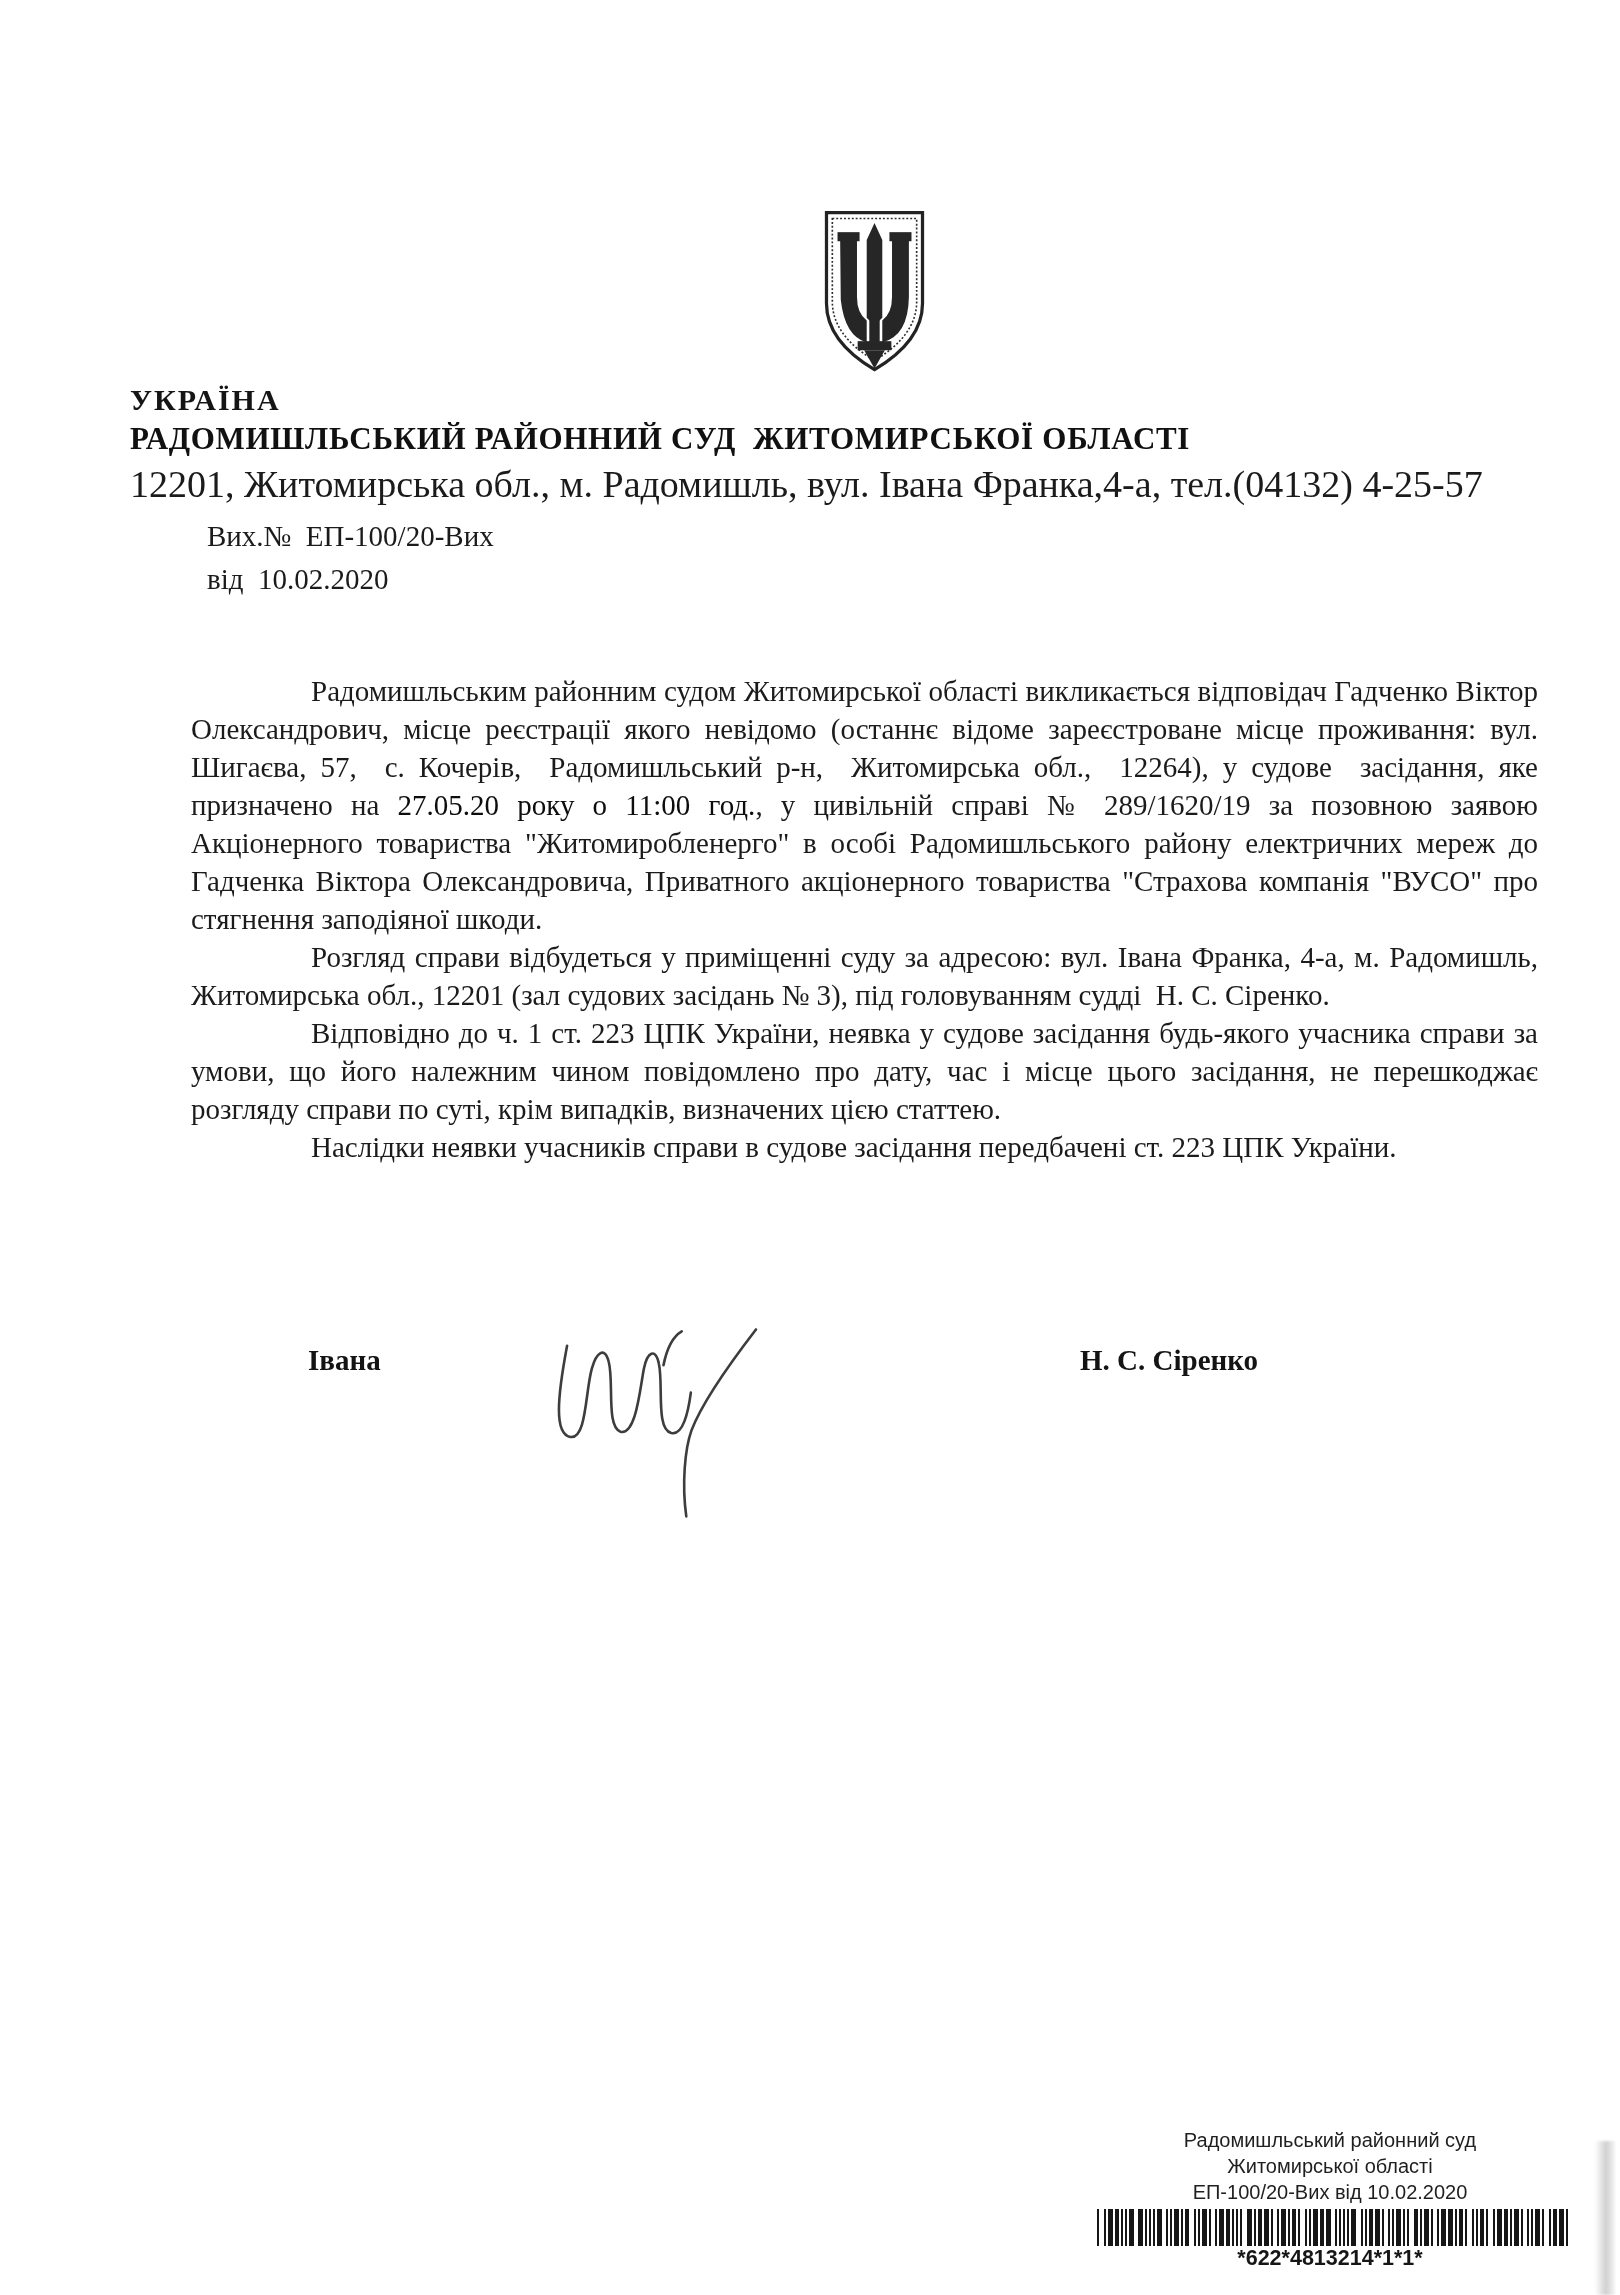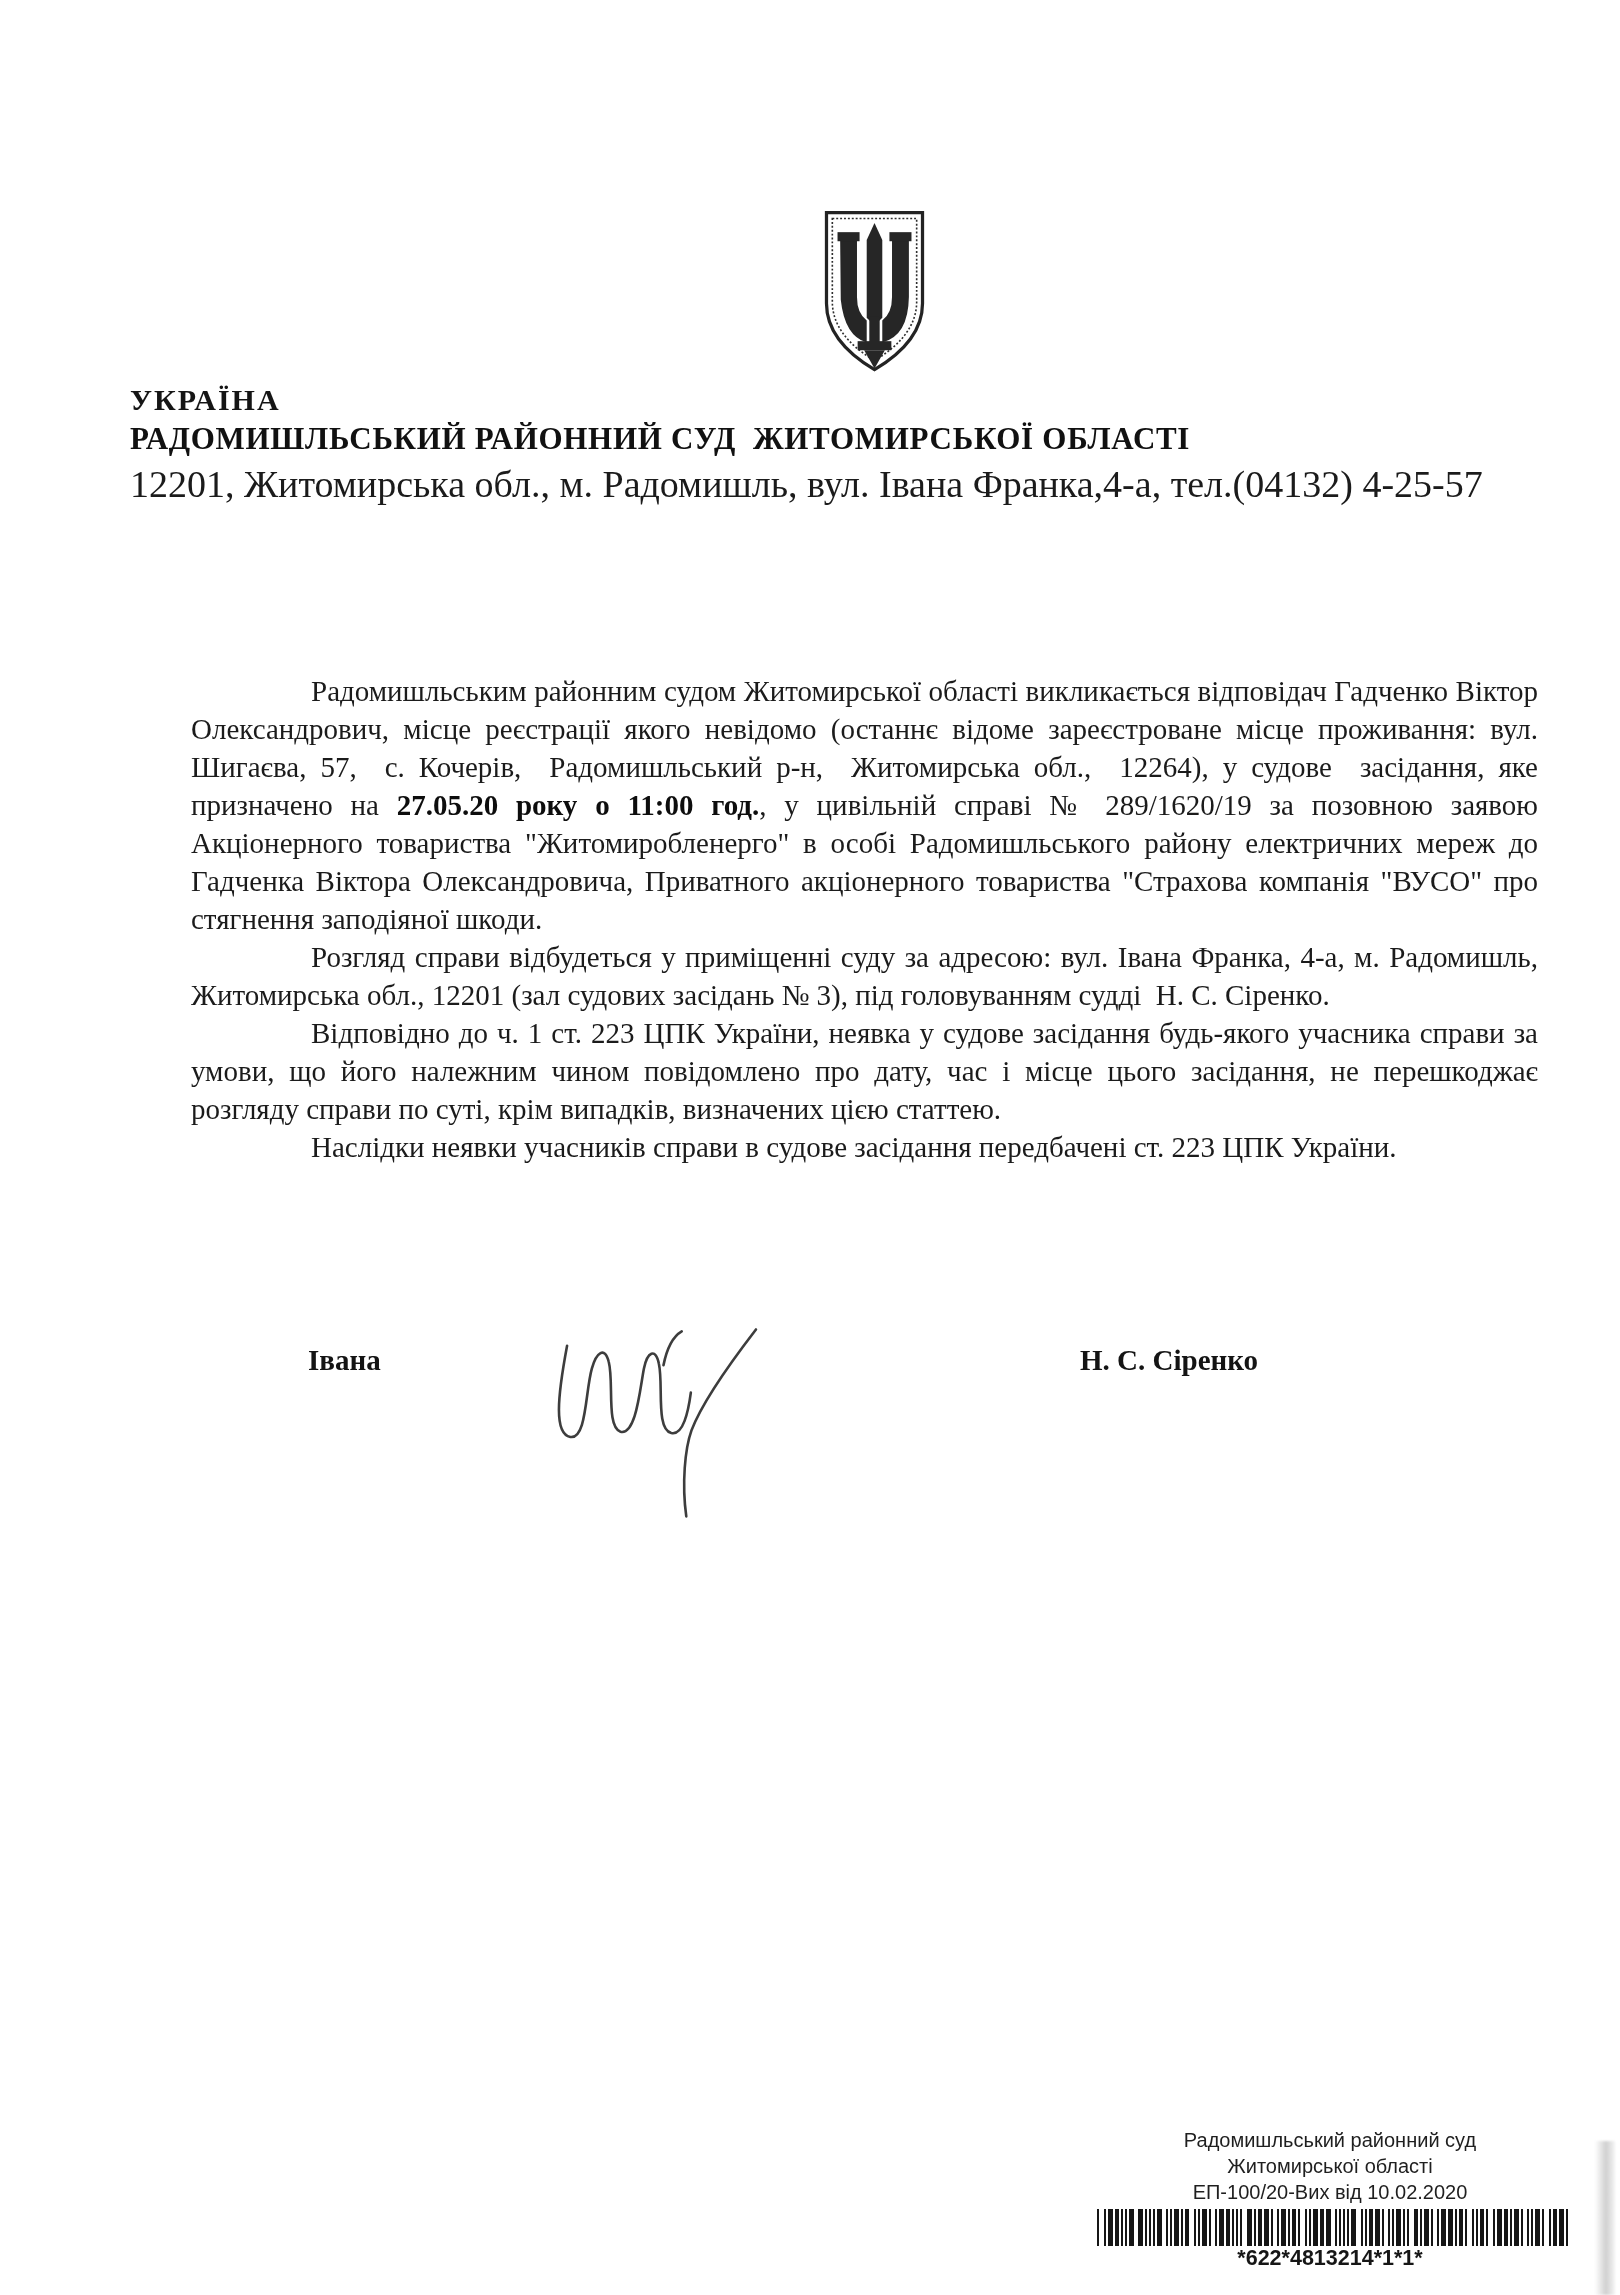--- a/index.html
+++ b/index.html
@@ -111,6 +111,10 @@
     <div class="court-address">12201, Житомирська обл., м. Радомишль, вул. Івана Франка,4-а, тел.(04132) 4-25-57</div>
   </div>
 
+  <div class="ref">
+    <div>Вих.№&nbsp; ЕП-100/20-Вих</div>
+    <div>від&nbsp; 10.02.2020</div>
+  </div>
 
   <div class="bodytext">
     <p><span>Радомишльським районним судом Житомирської області викликається відповідач Гадченко Віктор Олександрович, місце реєстрації якого невідомо (останнє відоме зареєстроване місце проживання: вул. Шигаєва, 57,&nbsp; с. Кочерів,&nbsp; Радомишльський р-н,&nbsp; Житомирська обл.,&nbsp; 12264), у судове&nbsp; засідання, яке призначено на </span><b>27.05.20 року о 11:00 год.</b><span>, у цивільній справі № 289/1620/19 за позовною заявою Акціонерного товариства "Житомиробленерго" в особі Радомишльського району електричних мереж до Гадченка Віктора Олександровича, Приватного акціонерного товариства "Страхова компанія "ВУСО" про стягнення заподіяної шкоди.</span></p>

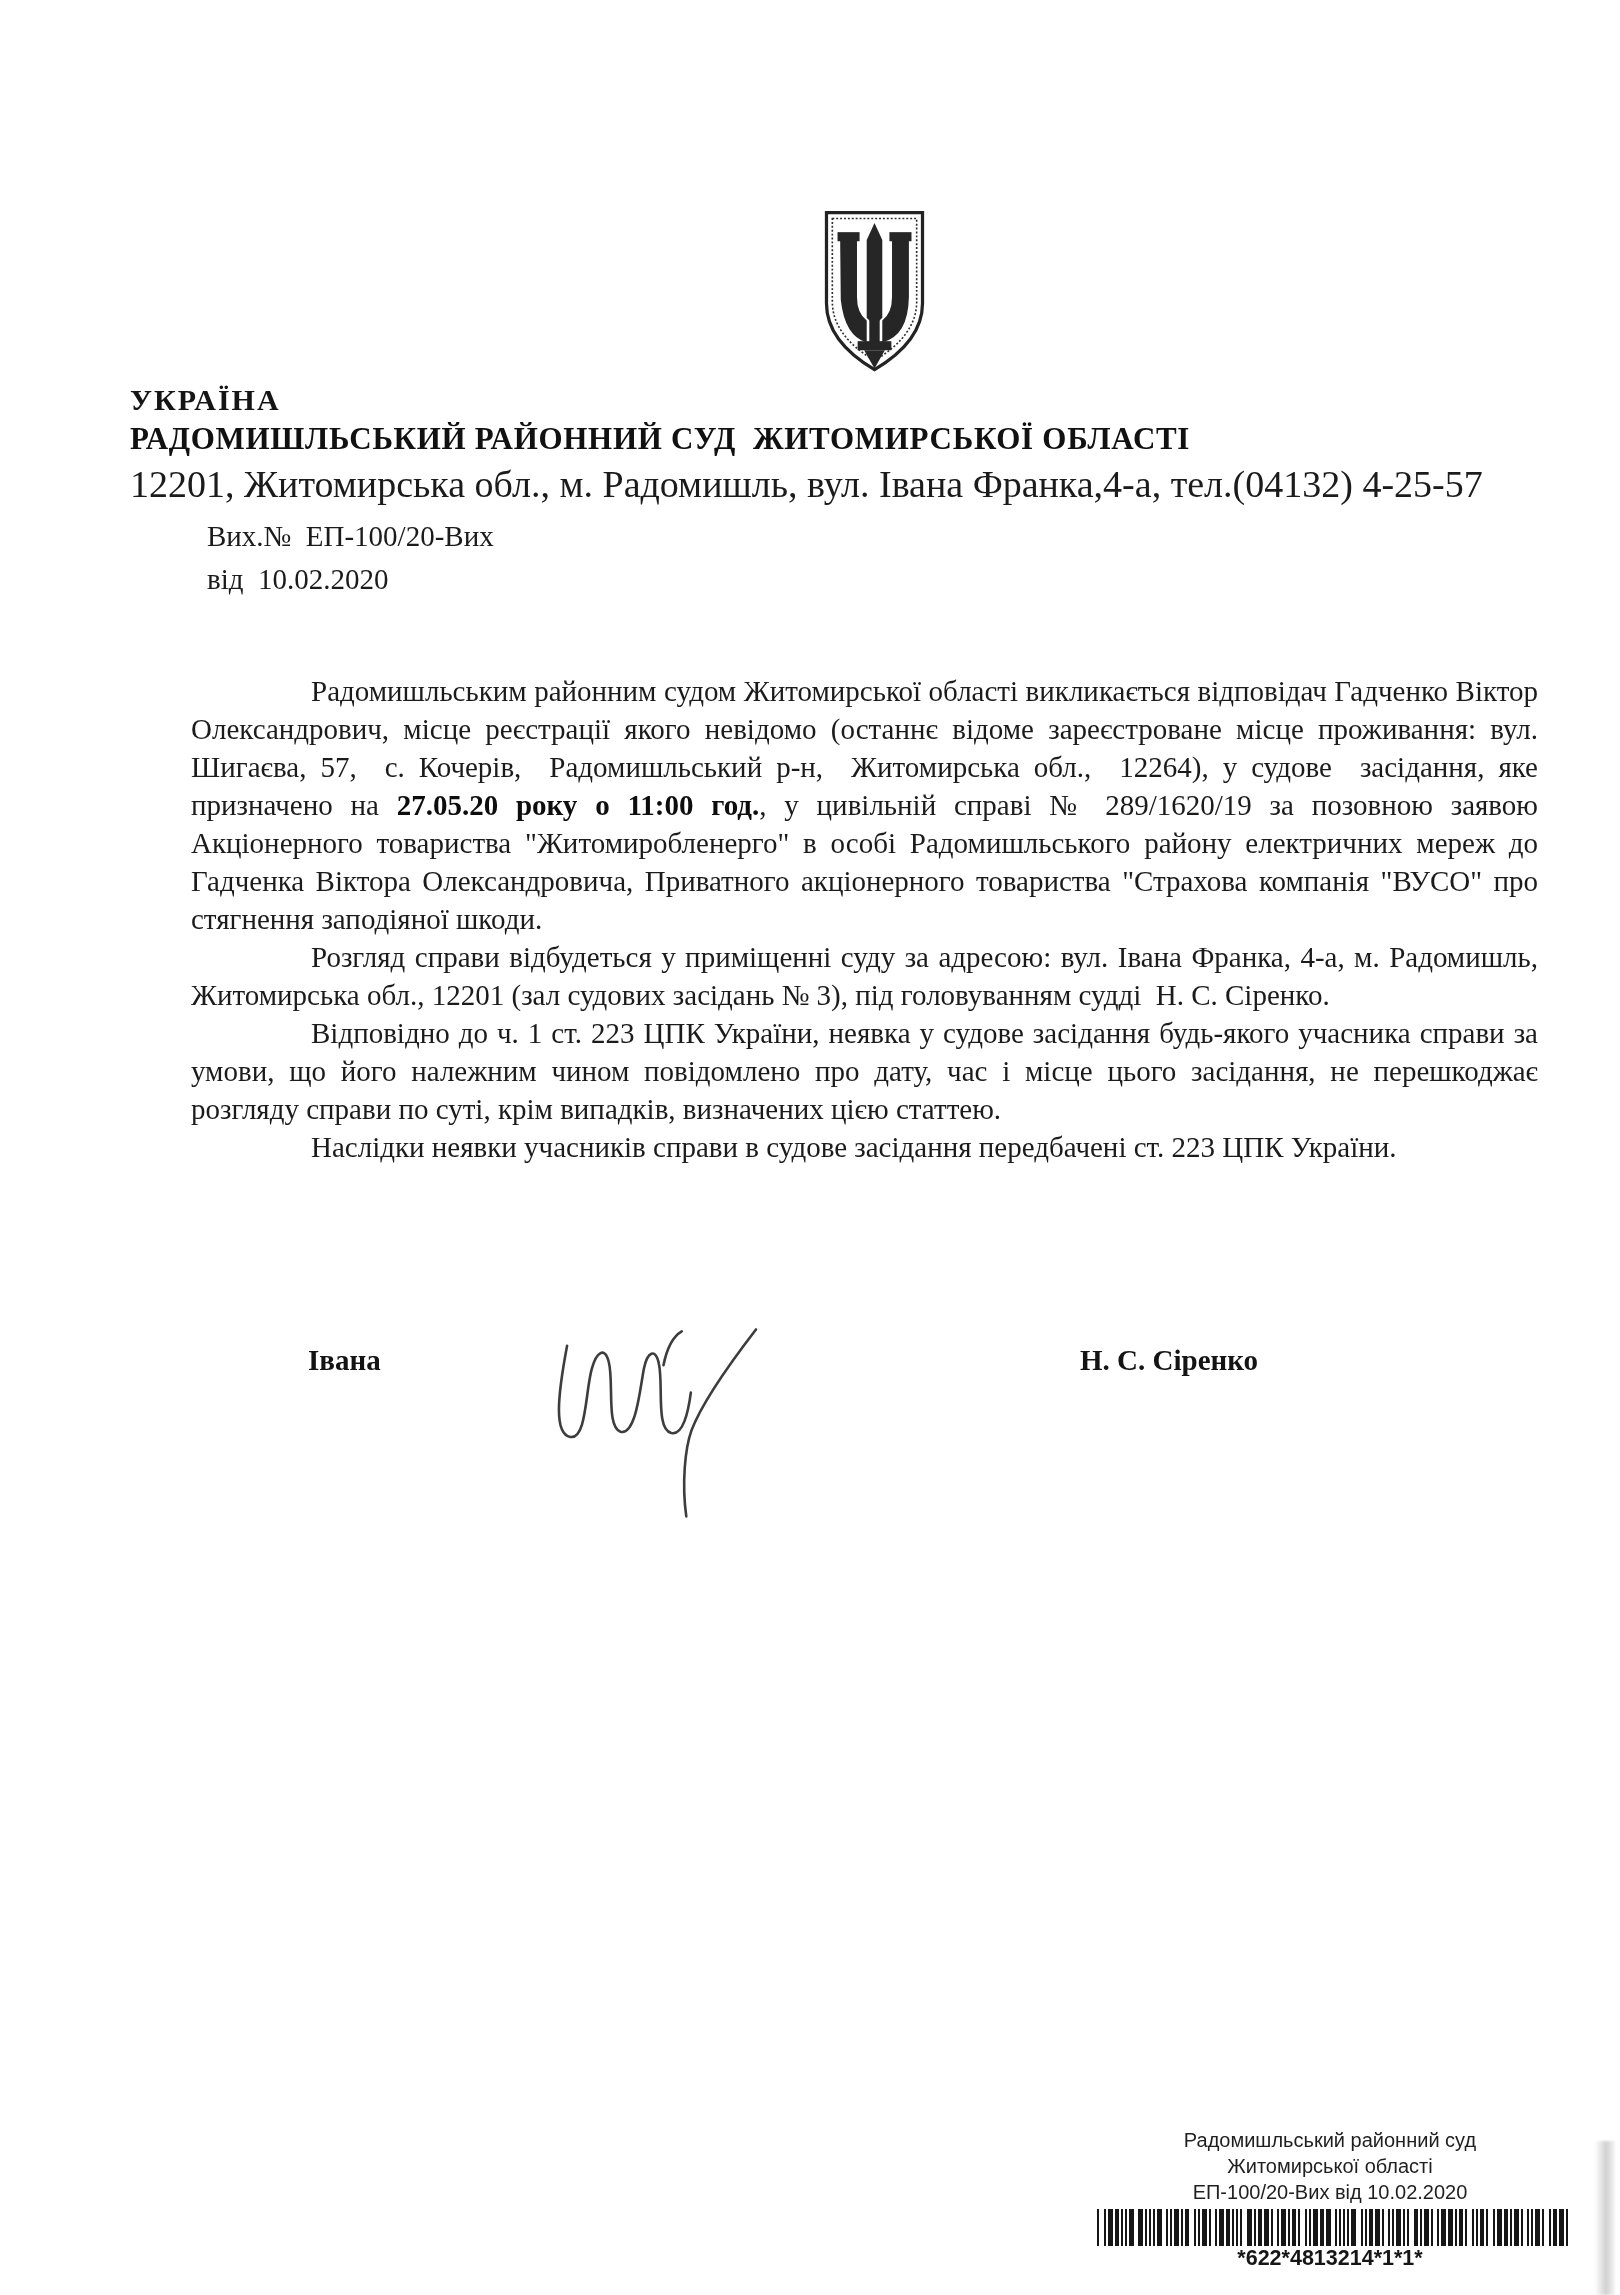--- a/index.html
+++ b/index.html
@@ -44,7 +44,7 @@
     text-align:justify;color:#1b1b1b;
   }
   .bodytext p{margin:0;text-indent:120px;}
-  .bodytext b{font-weight:bold;color:#0d0d0d;}
+  .bodytext b{font-weight:normal;color:#0d0d0d;}
   
   .sig-label{
     position:absolute;left:308px;top:1344px;

